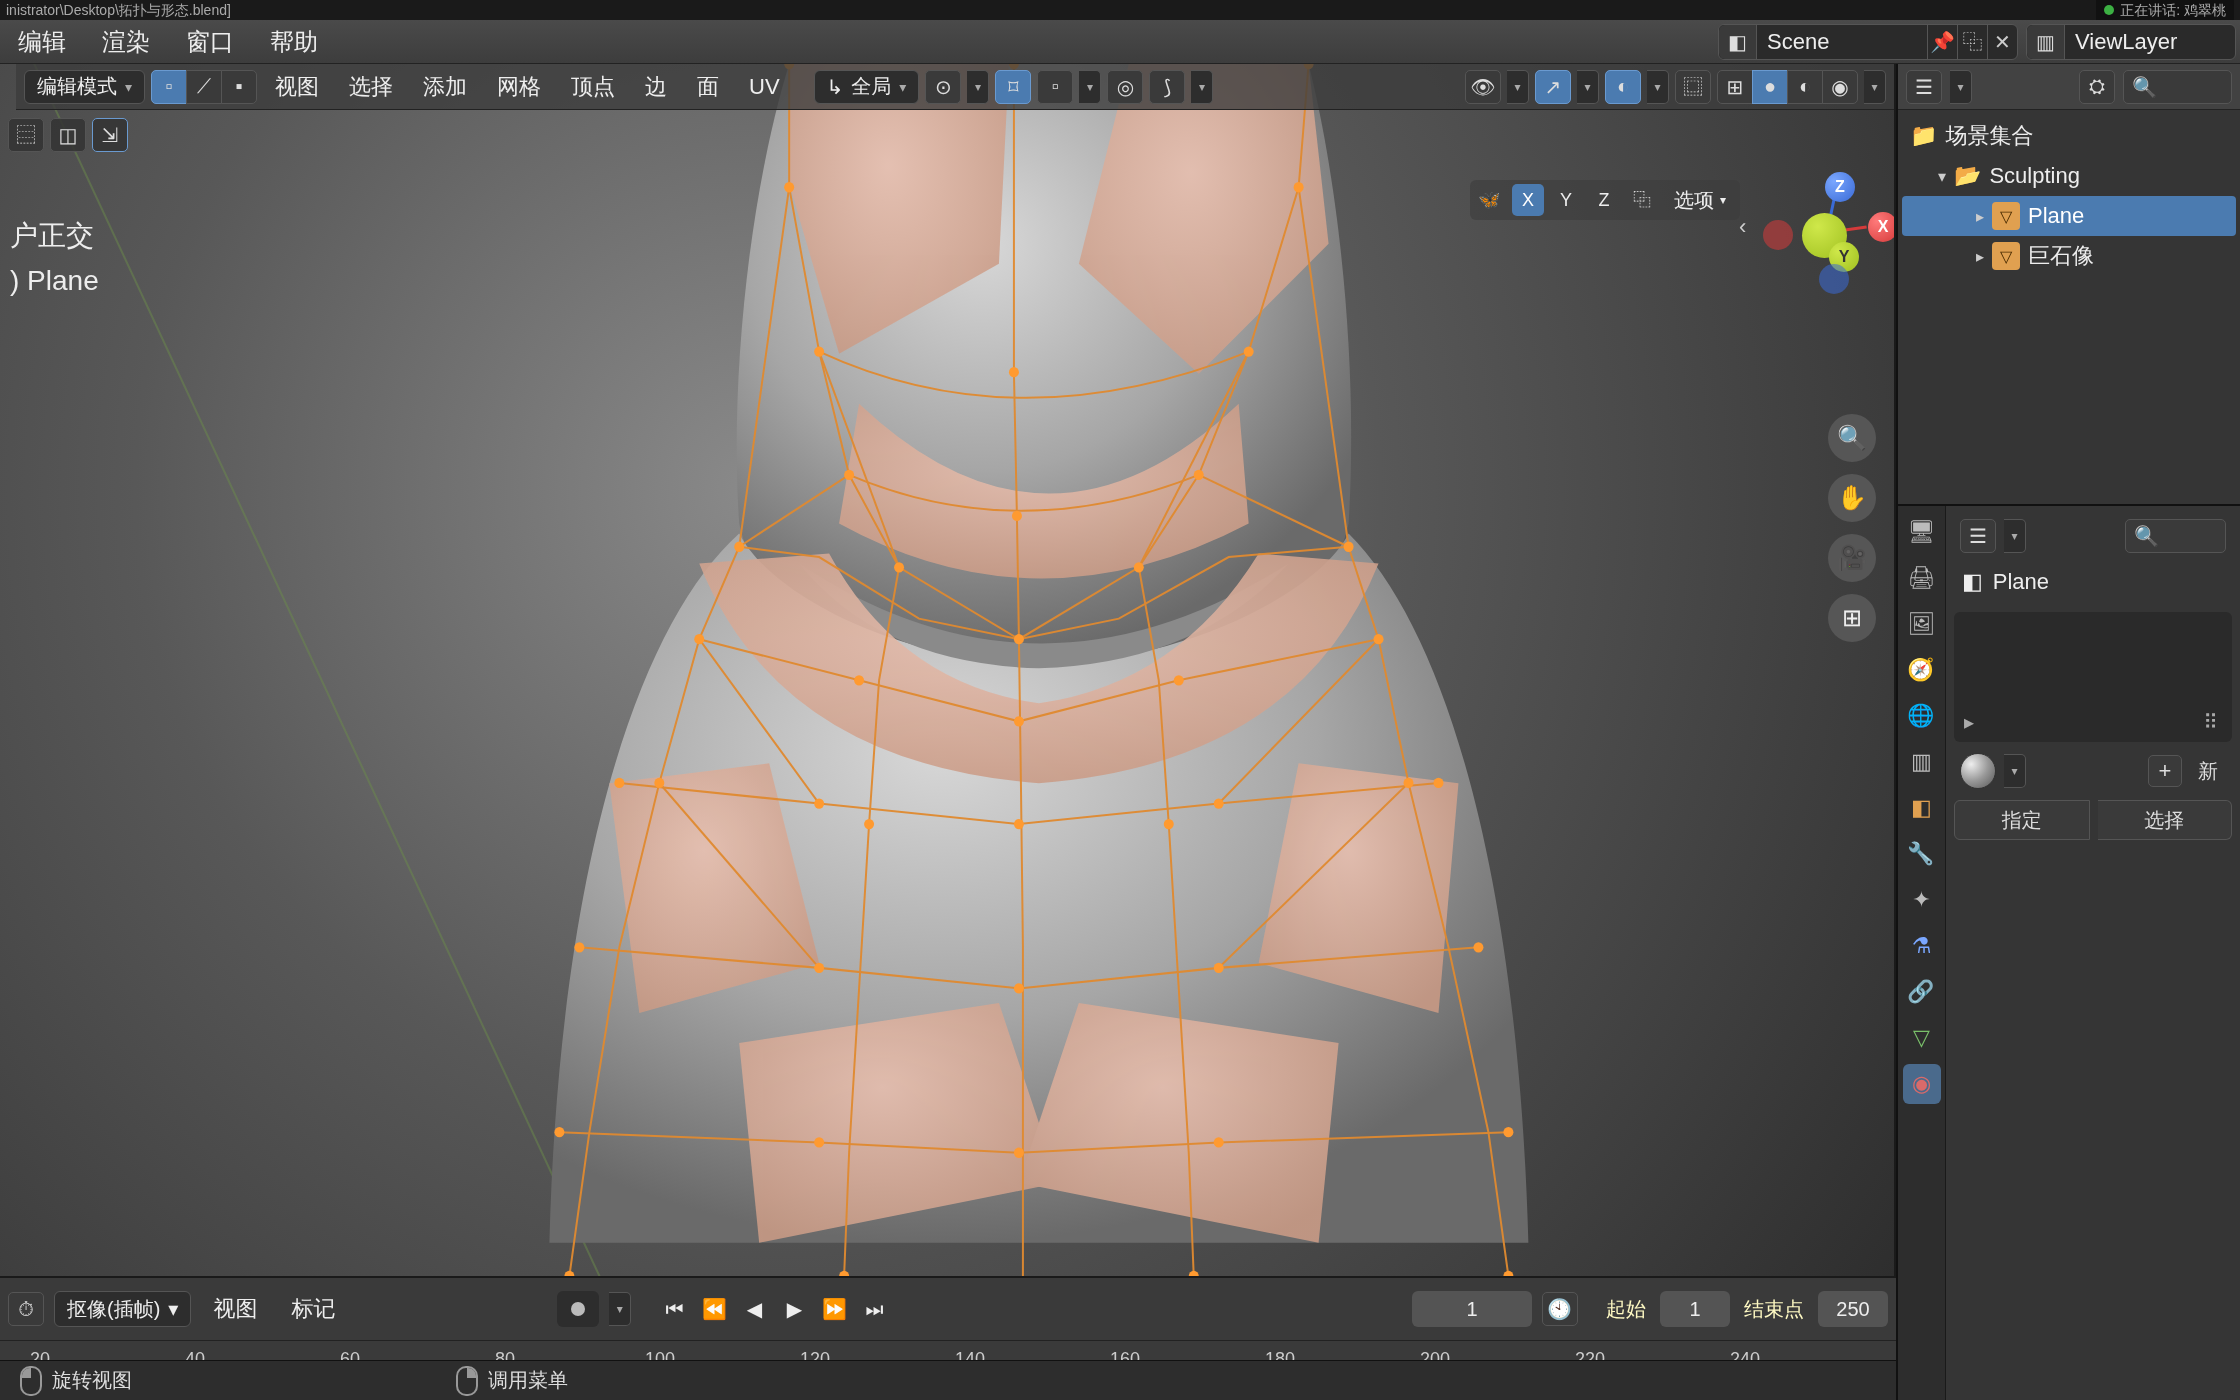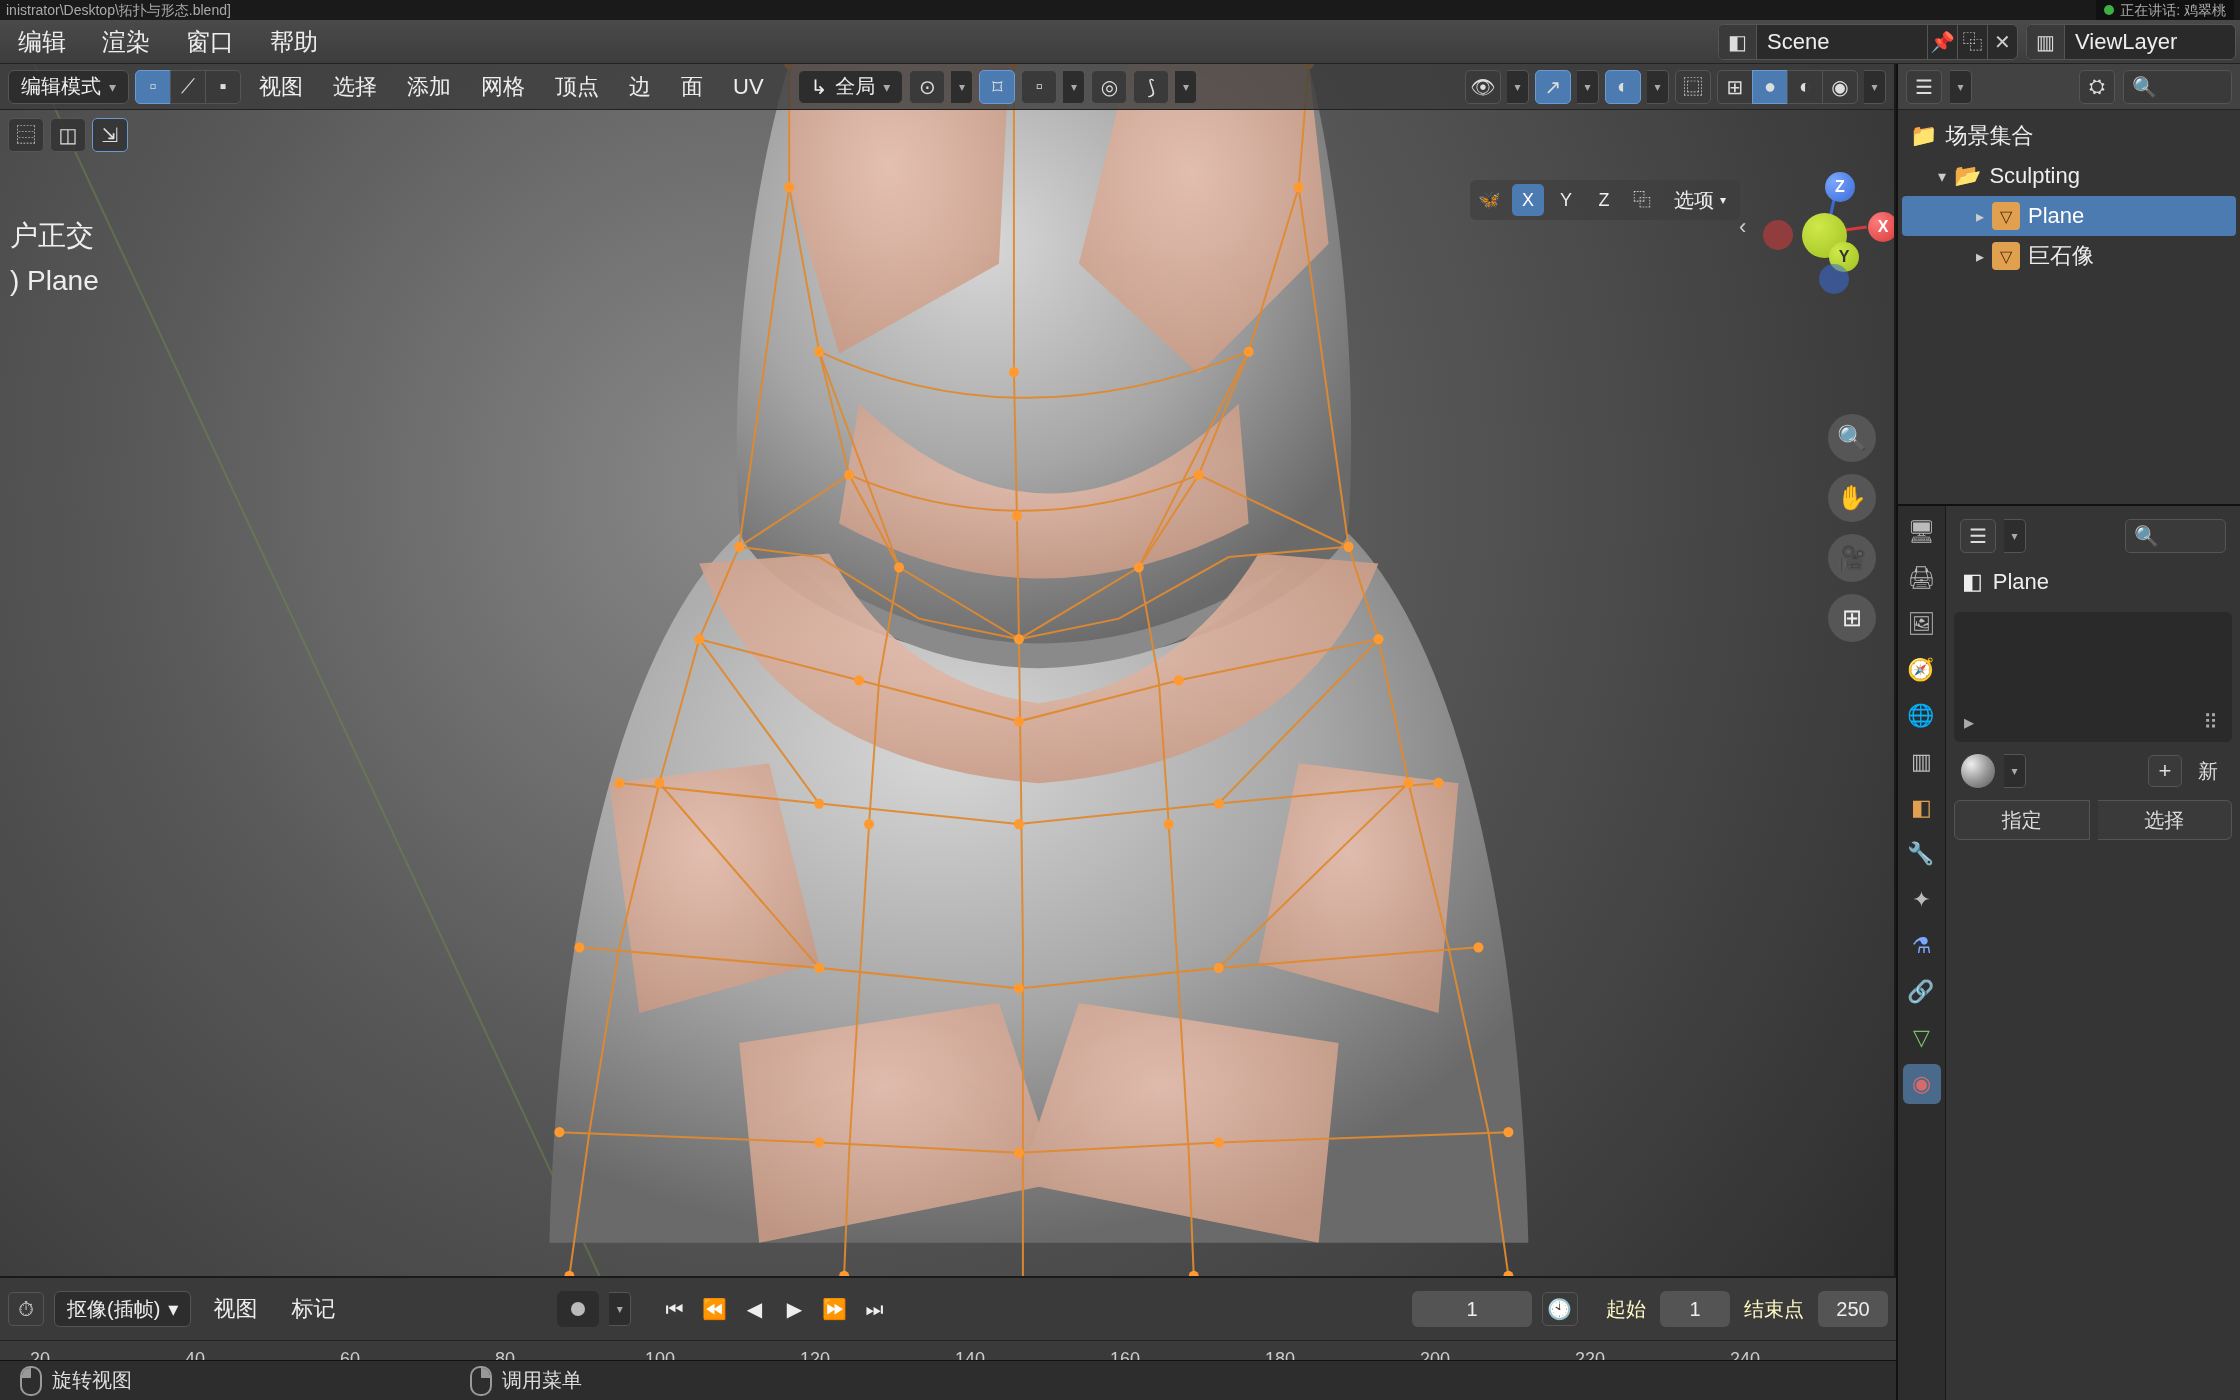--- a/index.html
+++ b/index.html
@@ -28,7 +28,7 @@
 
   
   .viewport { position:relative; background: radial-gradient(circle at 40% 35%, #8a8a8a 0%, #585858 45%, #2e2e2e 100%); grid-row:1; grid-column:1; overflow:hidden; border-right:2px solid #1a1a1a;}
-  .vp-header { position:absolute; top:0; left:0; right:0; height:46px; background:rgba(60,60,60,.8); display:flex; align-items:center; padding:0 8px; gap:6px; border-bottom:1px solid #222; z-index:20;}
+  .vp-header { position:absolute; top:0; left:16px; right:0; height:46px; background:rgba(60,60,60,.8); display:flex; align-items:center; padding:0 8px; gap:6px; border-bottom:1px solid #222; z-index:20;}
   .hdr-dropdown { display:flex; align-items:center; background:#2d2d2d; border-radius:6px; height:34px; padding:0 12px; gap:8px; color:#eee; font-size:20px; border:1px solid #555;}
   .hdr-dropdown .chev { font-size:14px; color:#aaa;}
   .hdr-iconbtn { width:36px; height:34px; background:#3a3a3a; border:1px solid #555; border-radius:5px; display:flex; align-items:center; justify-content:center; color:#ddd; }

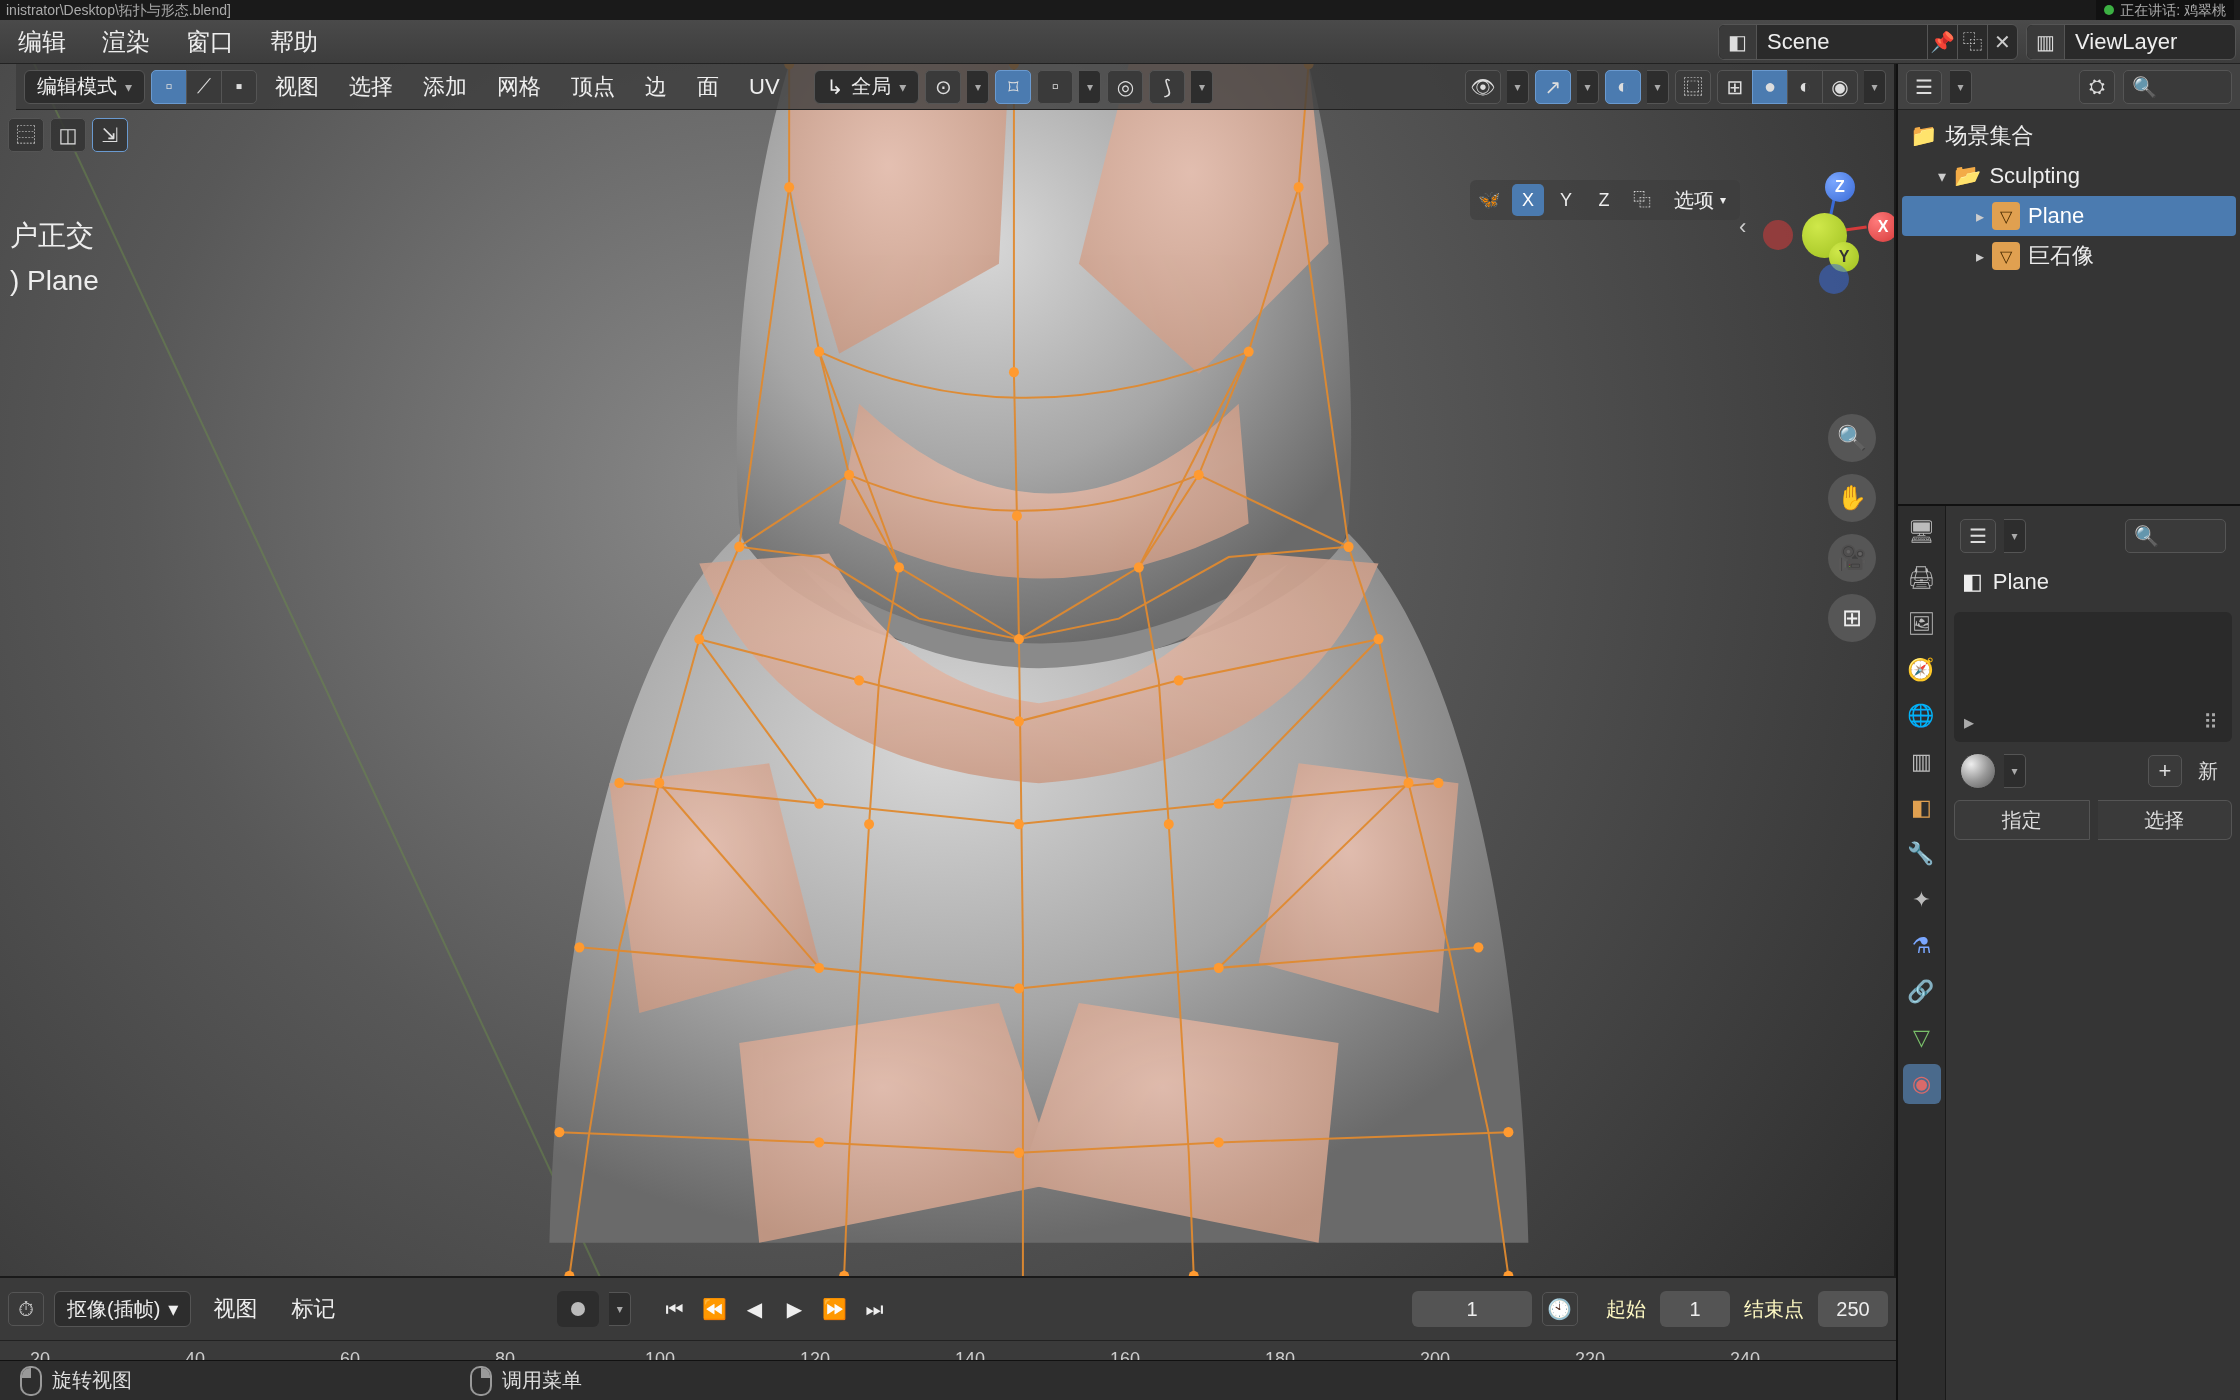--- a/index.html
+++ b/index.html
@@ -130,7 +130,7 @@
   .ruler .tick { position:absolute; top:8px; font-size:18px; color:#ccc; transform:translateX(-50%);}
   
   
-  .status { position:fixed; bottom:0; left:0; right:344px; height:40px; background:#2d2d2d; display:flex; align-items:center; gap:38px; padding:0 20px; color:#ddd; font-size:20px; border-top:1px solid #111;}
+  .status { position:fixed; bottom:0; left:0; right:344px; height:40px; background:#2d2d2d; display:flex; align-items:center; gap:24px; padding:0 20px; color:#ddd; font-size:20px; border-top:1px solid #111;}
   .status .hint { display:flex; align-items:center; gap:10px;}
   .status .mouse-ico { width:22px; height:30px; border:2px solid #999; border-radius:10px; position:relative;}
   .status .mouse-ico.left::before { content:''; position:absolute; left:0; top:0; width:50%; height:40%; background:#999; border-radius:8px 0 0 0;}

